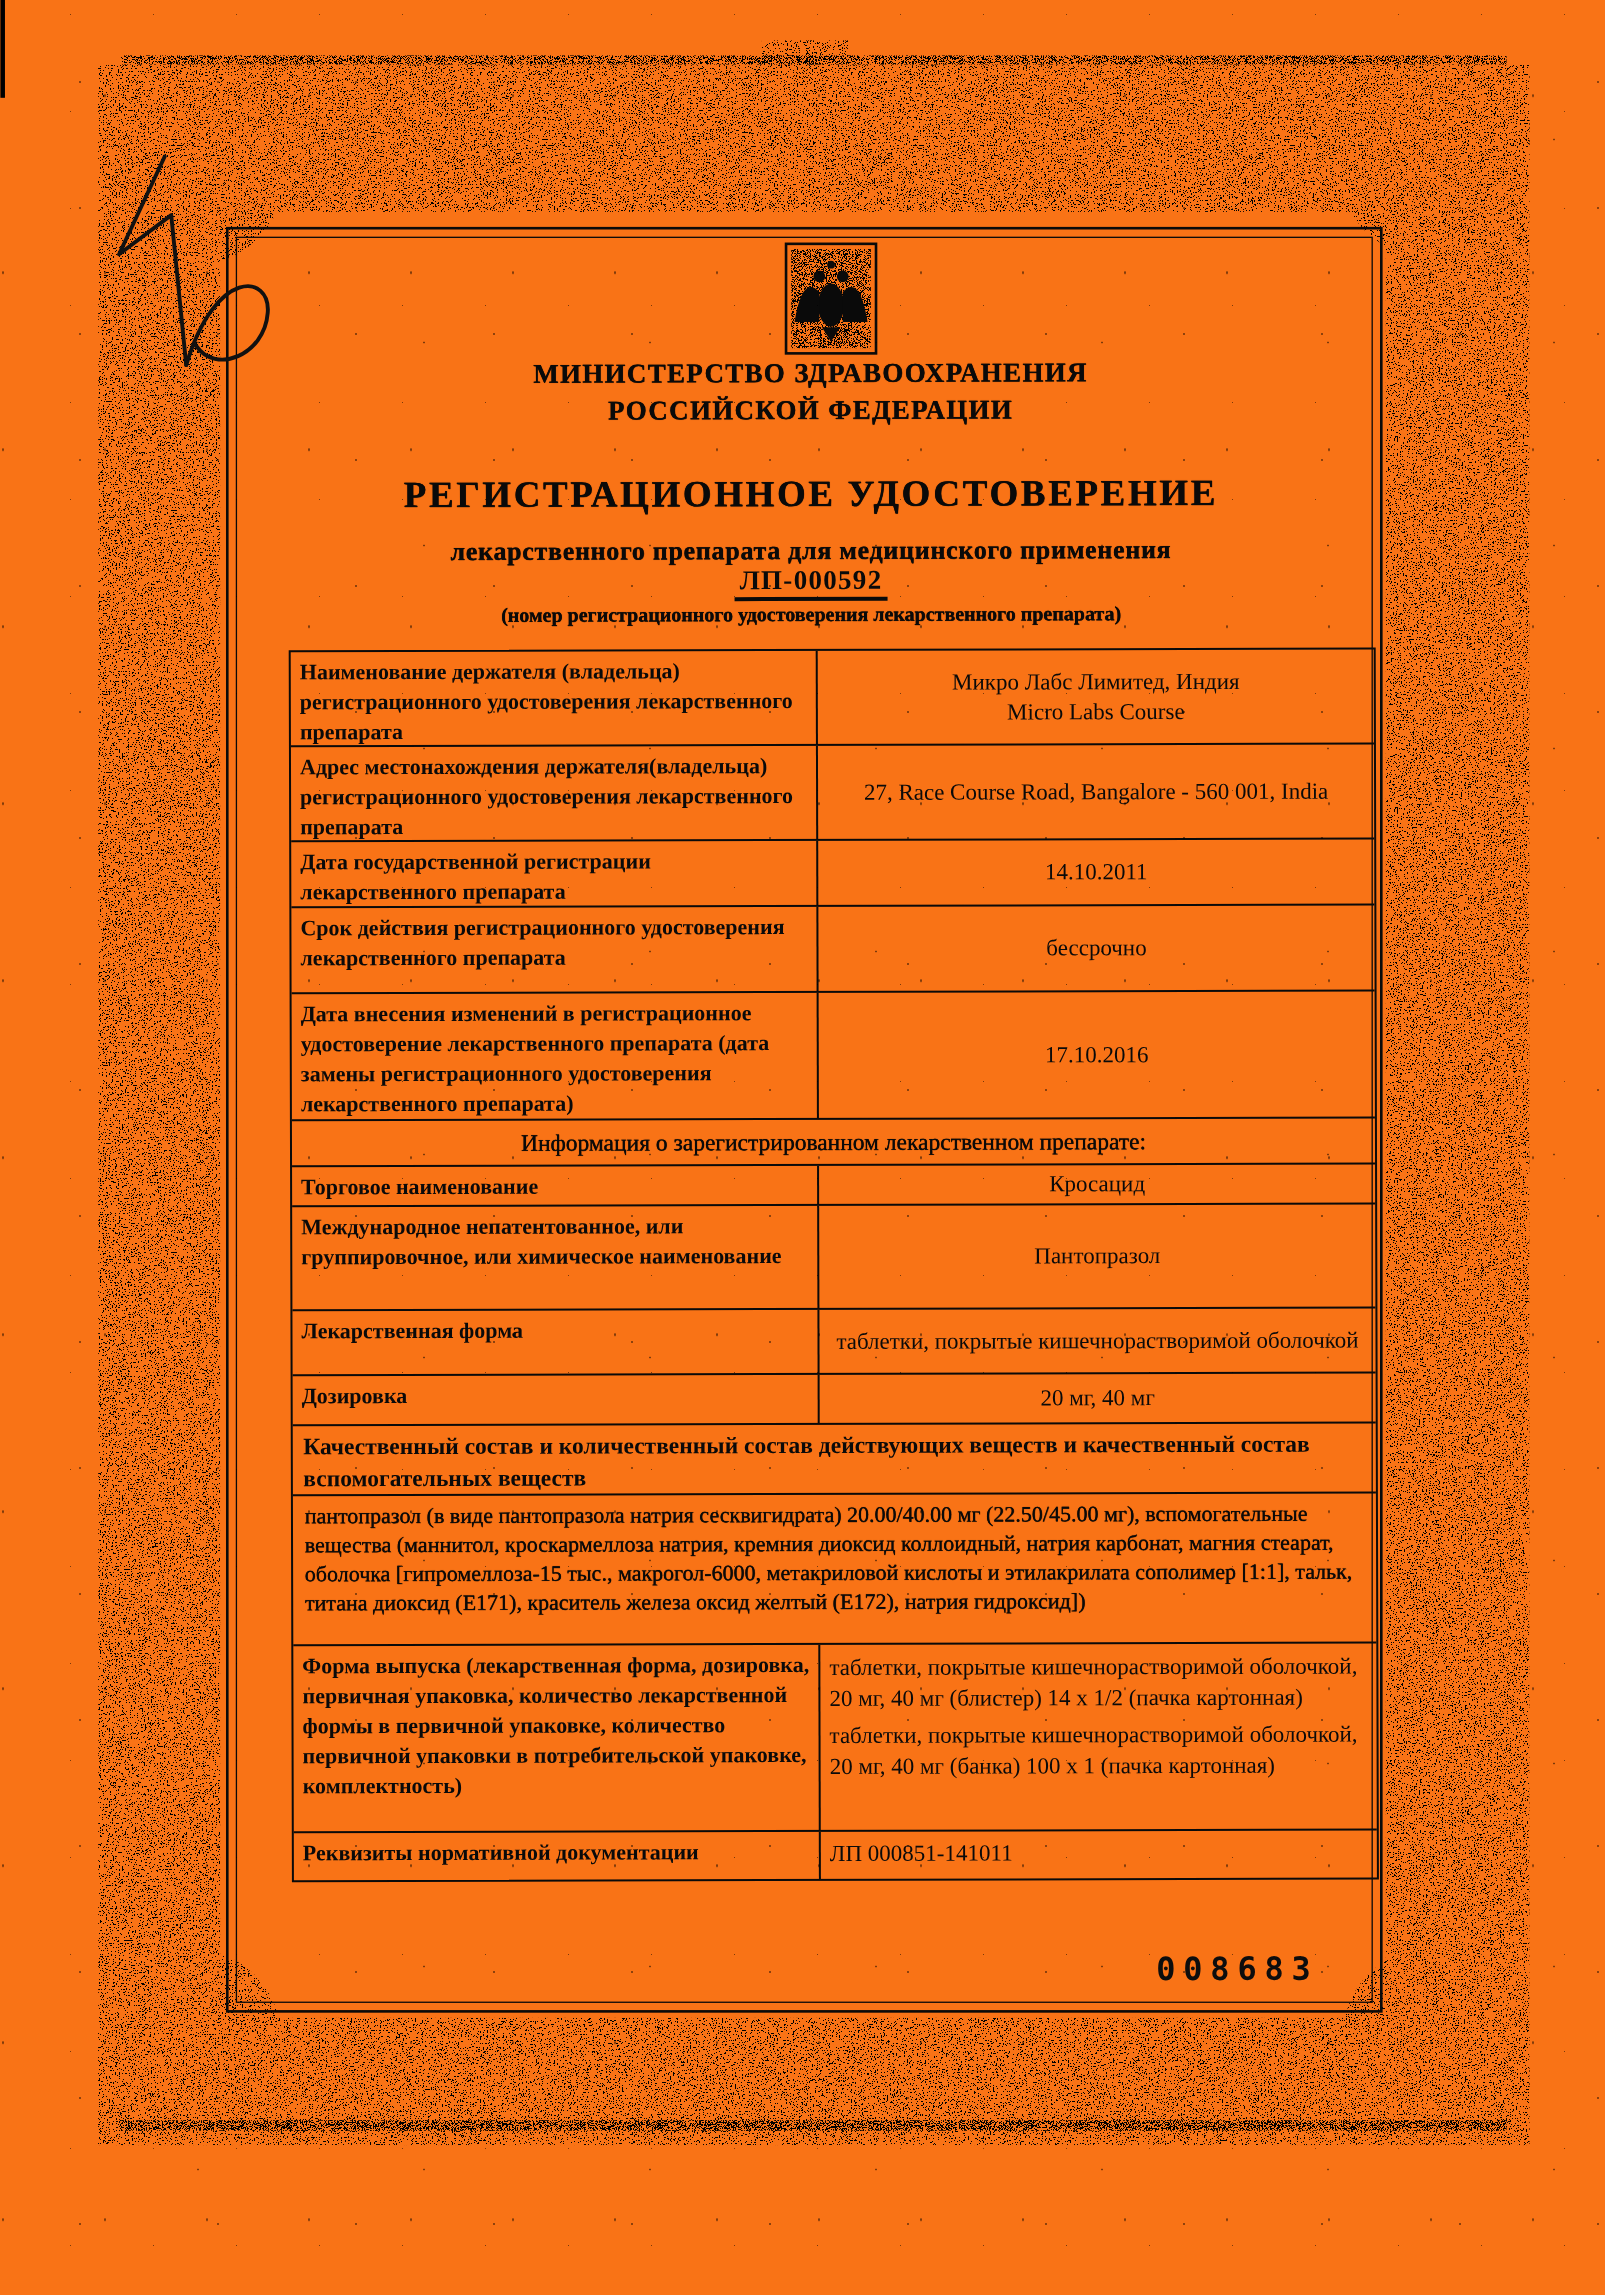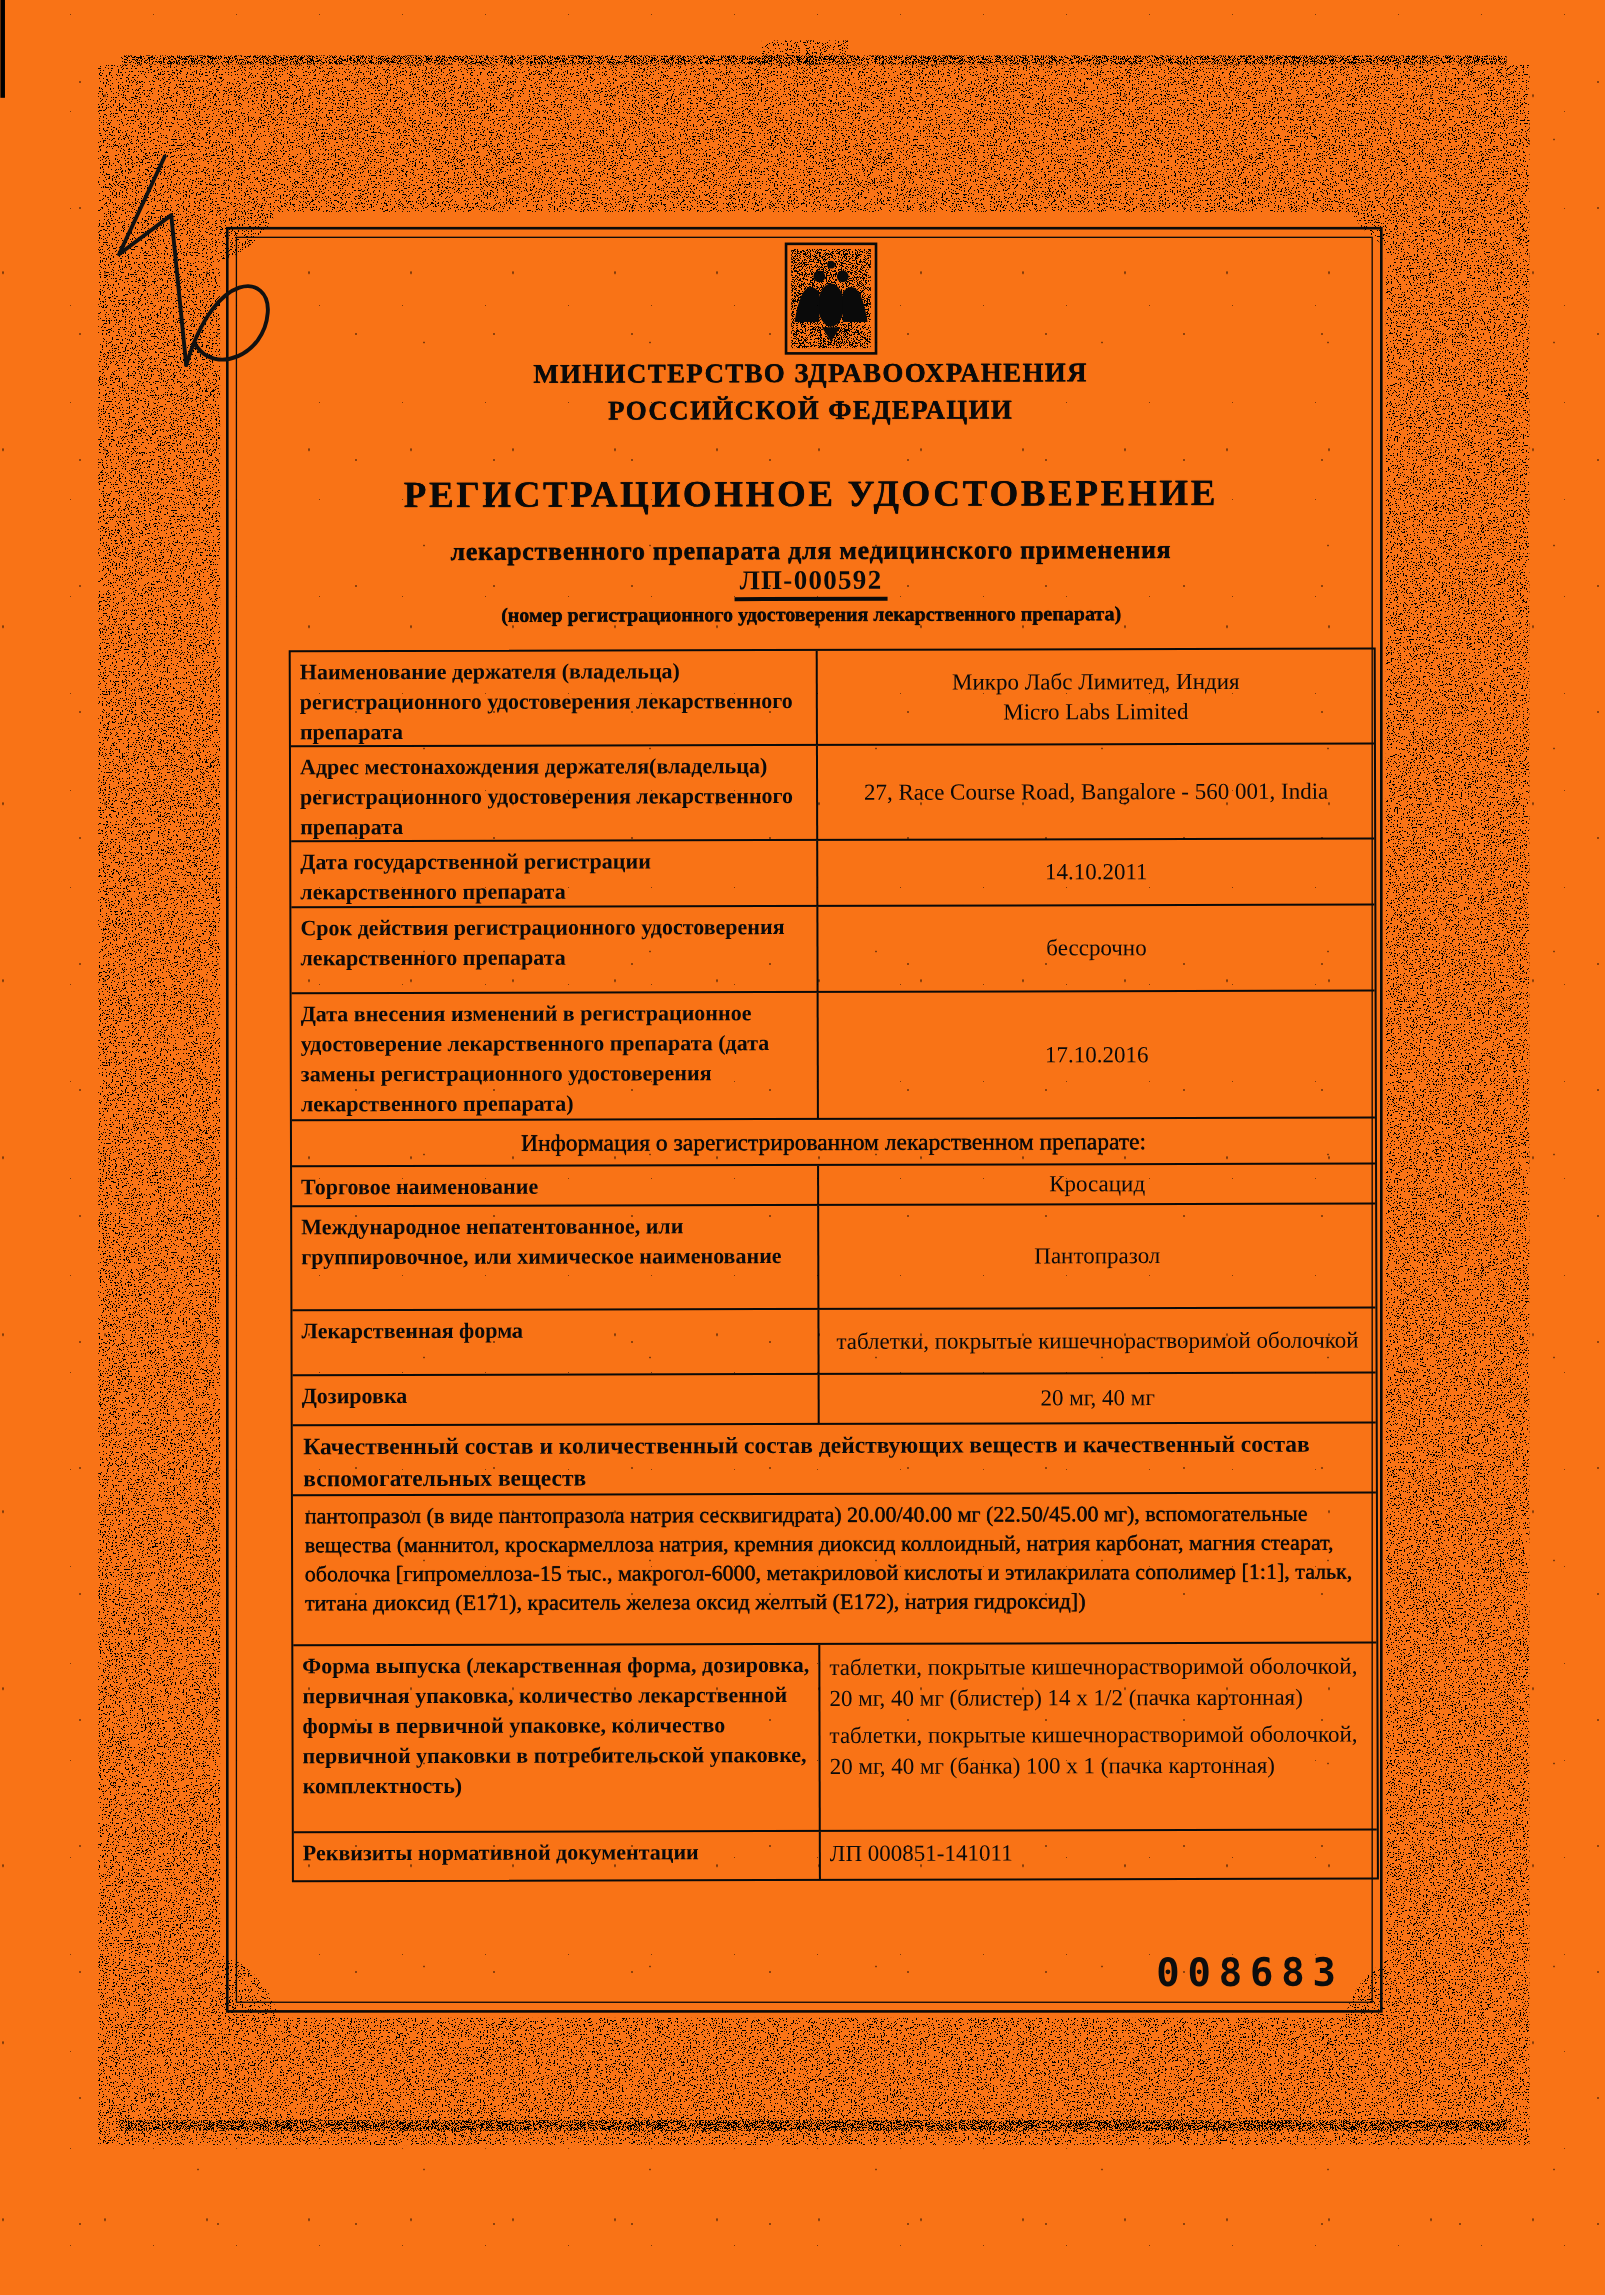--- a/index.html
+++ b/index.html
@@ -167,7 +167,7 @@
         <div class="cell label lh52">Наименование держателя (владельца) регистрационного удостоверения лекарственного препарата</div>
         <div class="cell value">
           <div>Микро Лабс Лимитед, Индия</div>
-          <div>Micro Labs Limited</div>
+          <div>Micro Labs Course</div>
         </div>
       </div>
 

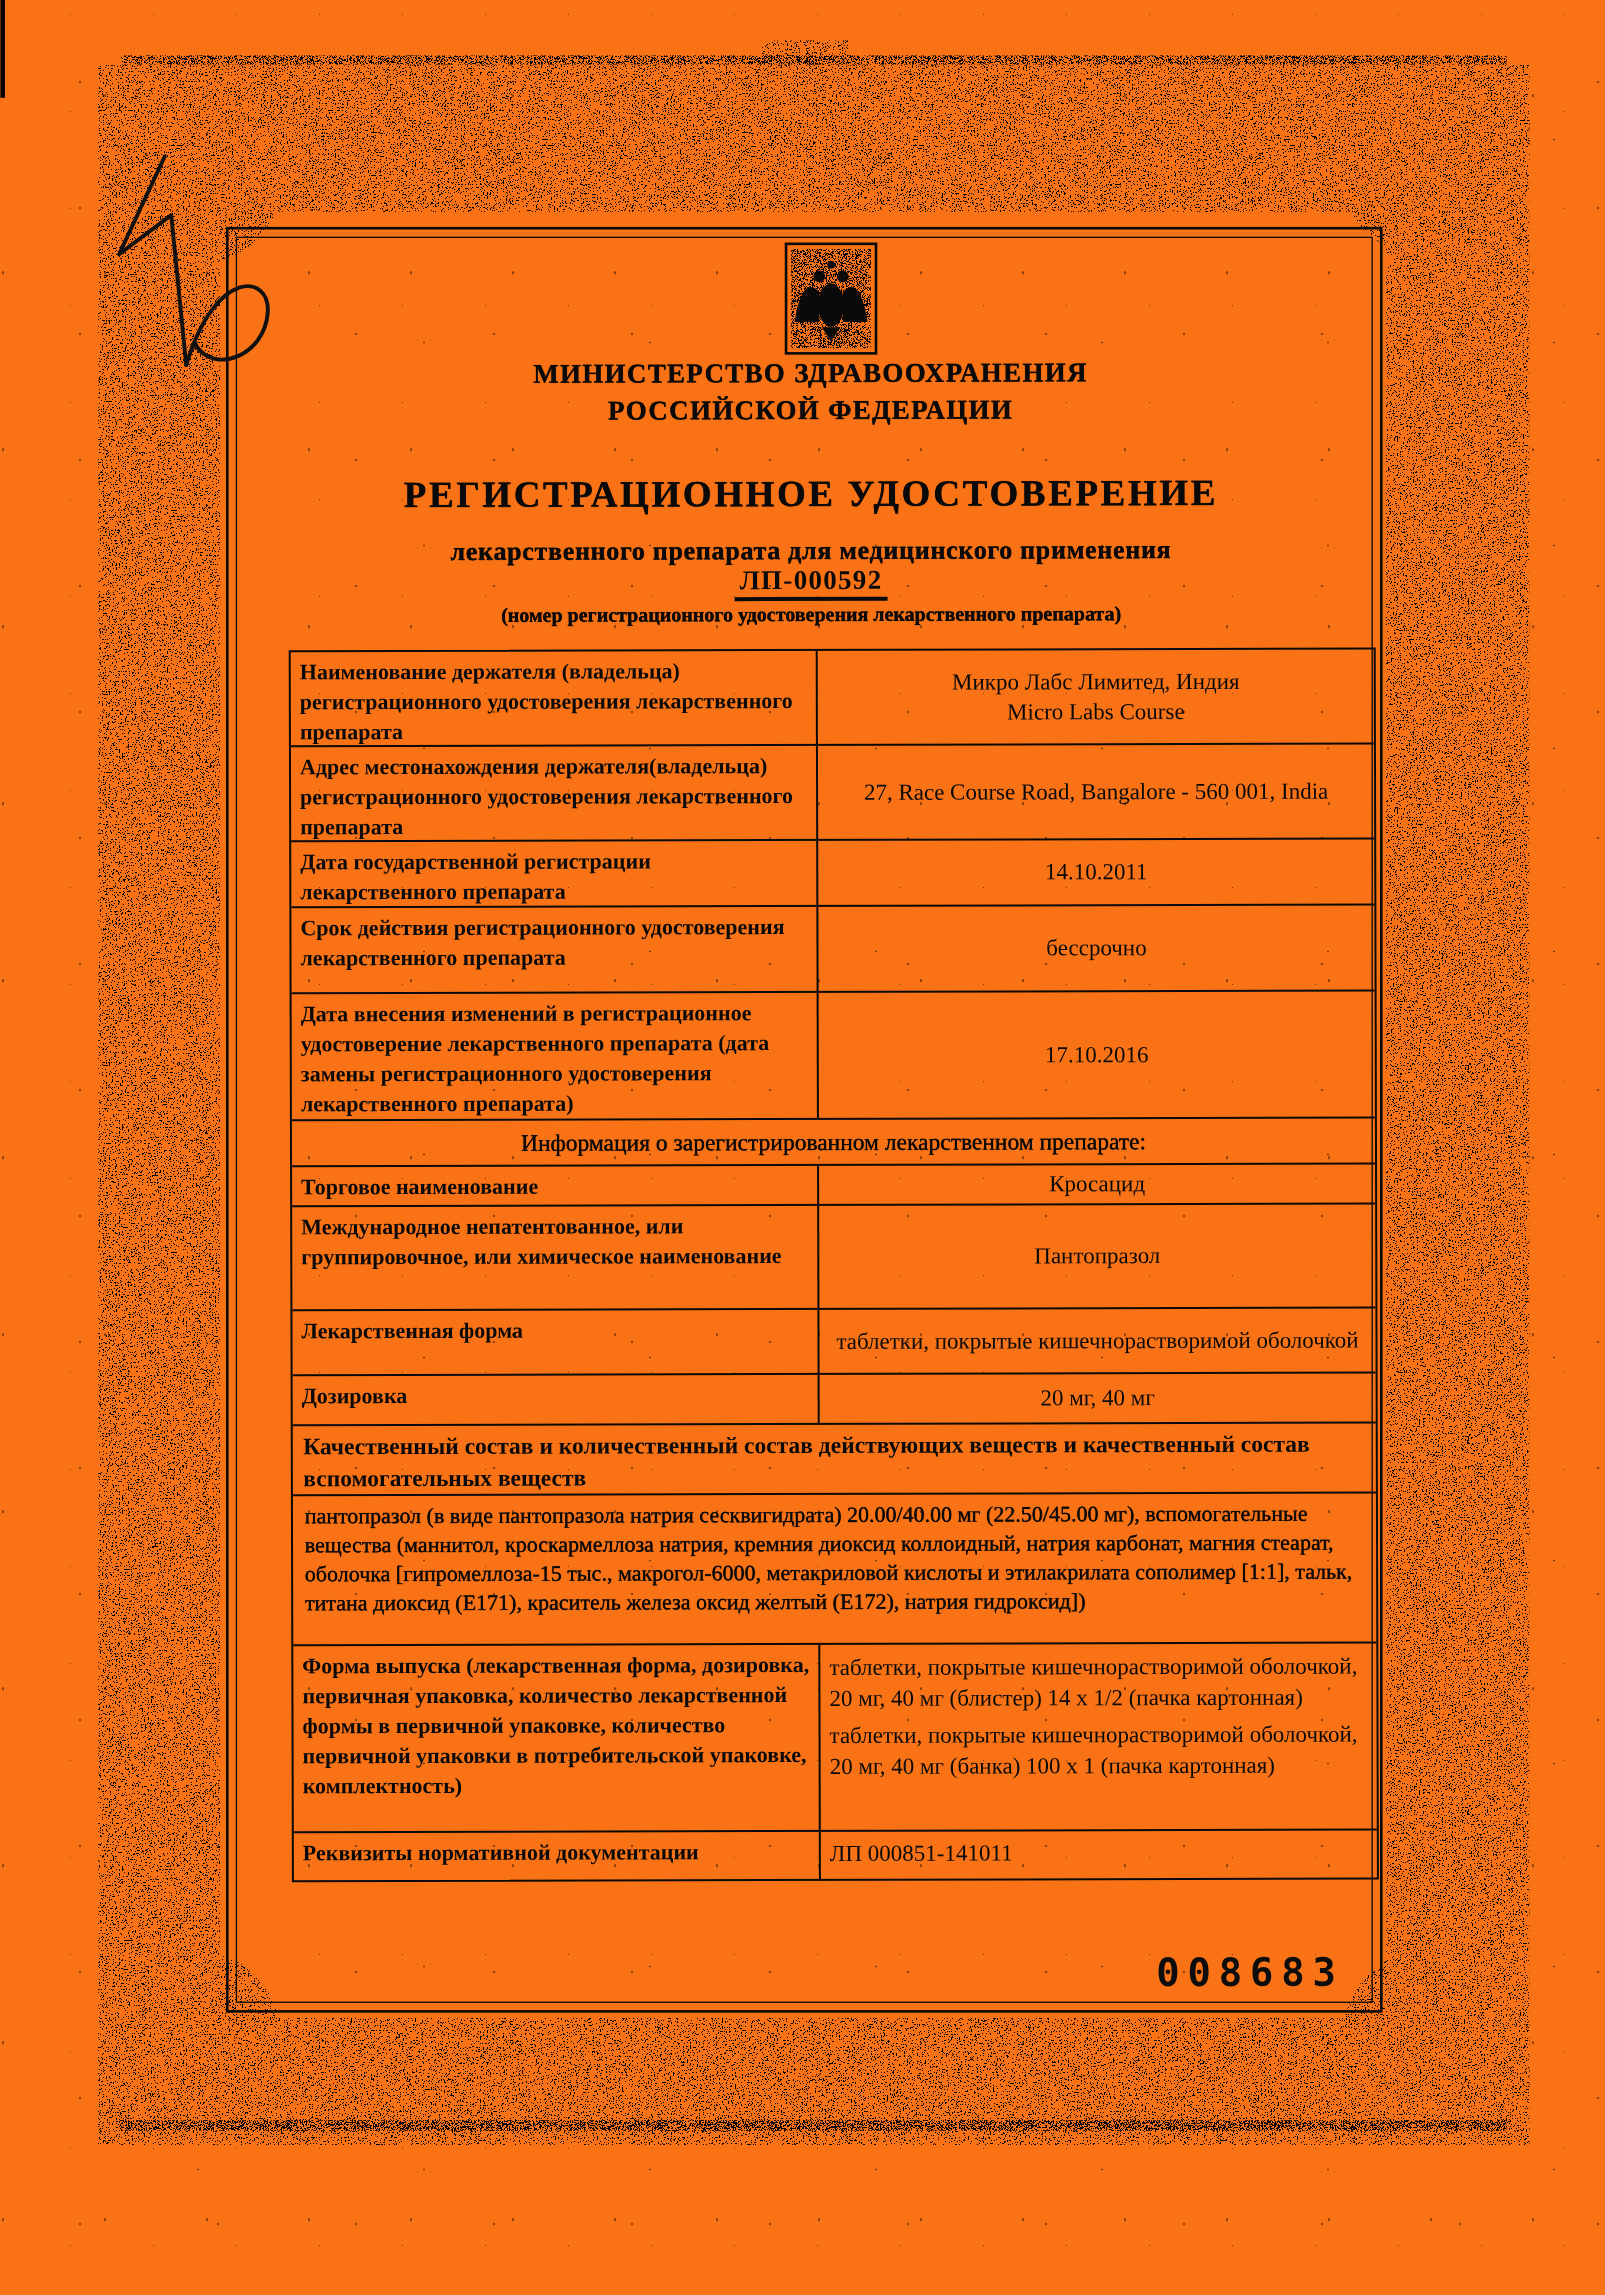--- a/index.html
+++ b/index.html
@@ -70,7 +70,7 @@
   .serial{
     position:absolute;left:1154px;top:1951px;z-index:3;
     font-family:"DejaVu Sans Mono","Liberation Mono",monospace;
-    font-size:39px;font-weight:700;letter-spacing:7.8px;color:#0d0d0d;
+    font-size:32px;font-weight:700;letter-spacing:7.8px;color:#0d0d0d;
   }
 </style>
 </head>

